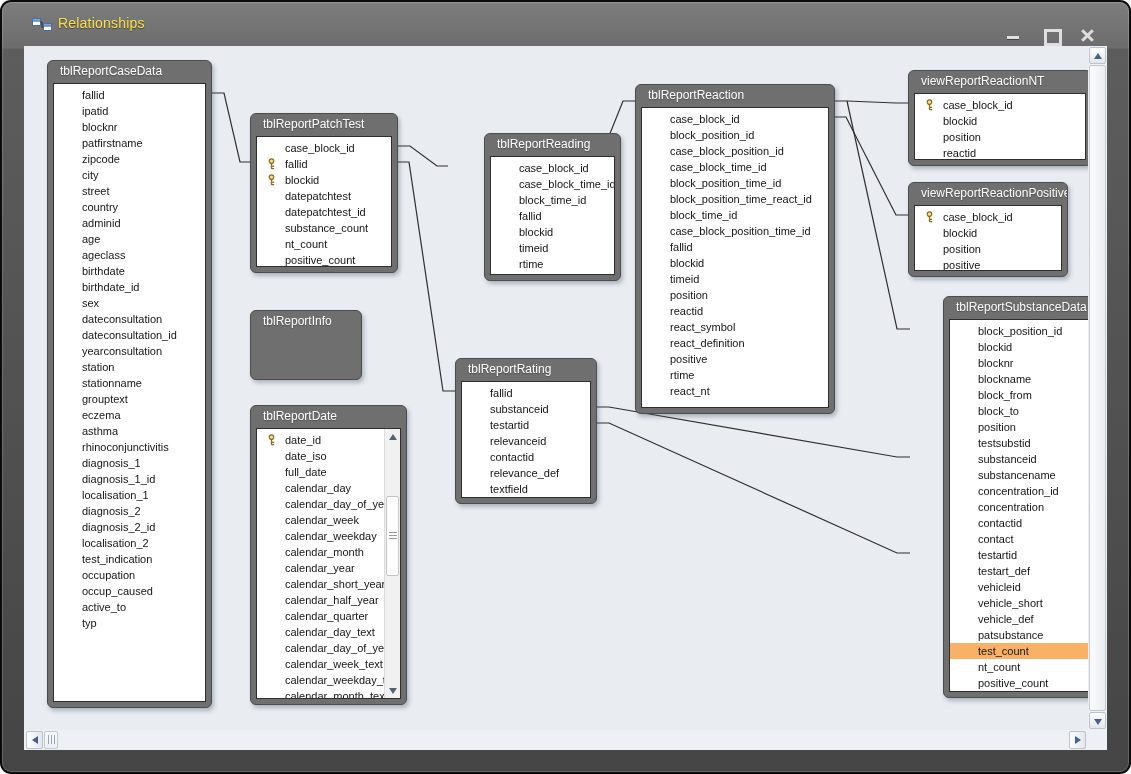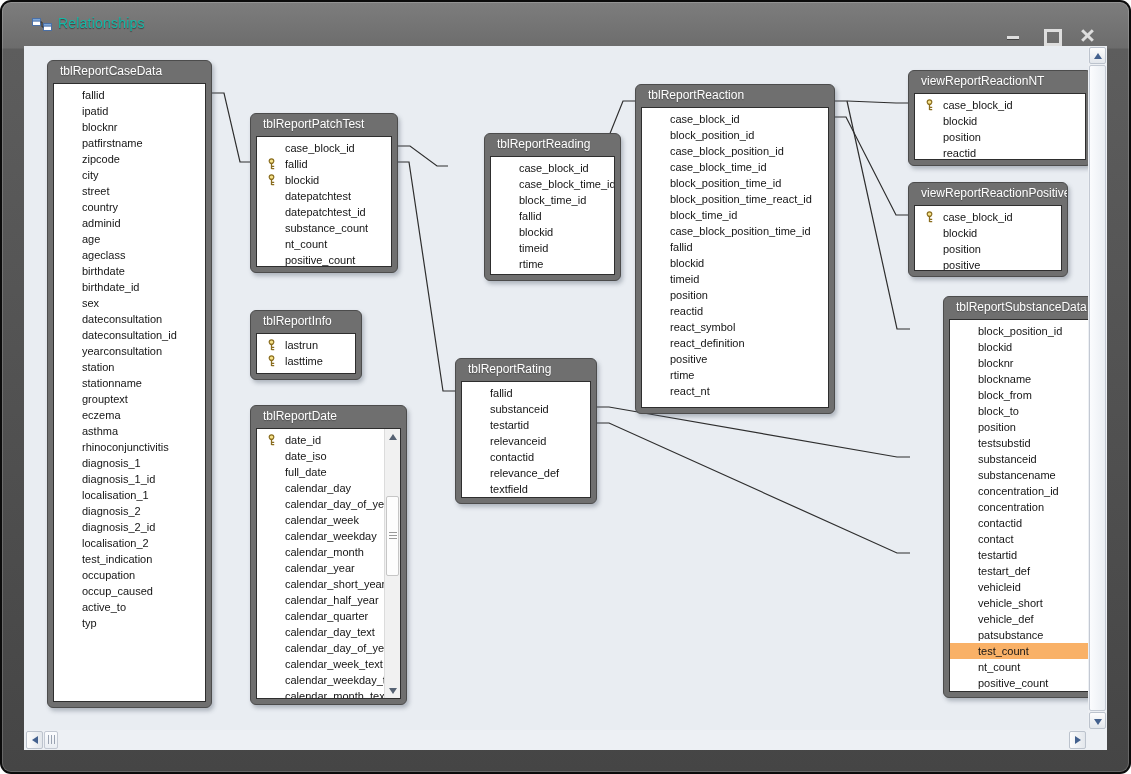--- a/index.html
+++ b/index.html
@@ -23,7 +23,7 @@
   .title-icon { position:absolute; left:30px; top:14px; width:20px; height:17px; }
   .title-text {
     position:absolute; left:56px; top:13px;
-    color:#14b8a6; font-size:14px; letter-spacing:0.2px;
+    color:#fde047; font-size:14px; letter-spacing:0.2px;
     text-shadow: 0 1px 1px rgba(0,0,0,0.45);
     white-space:nowrap;
   }

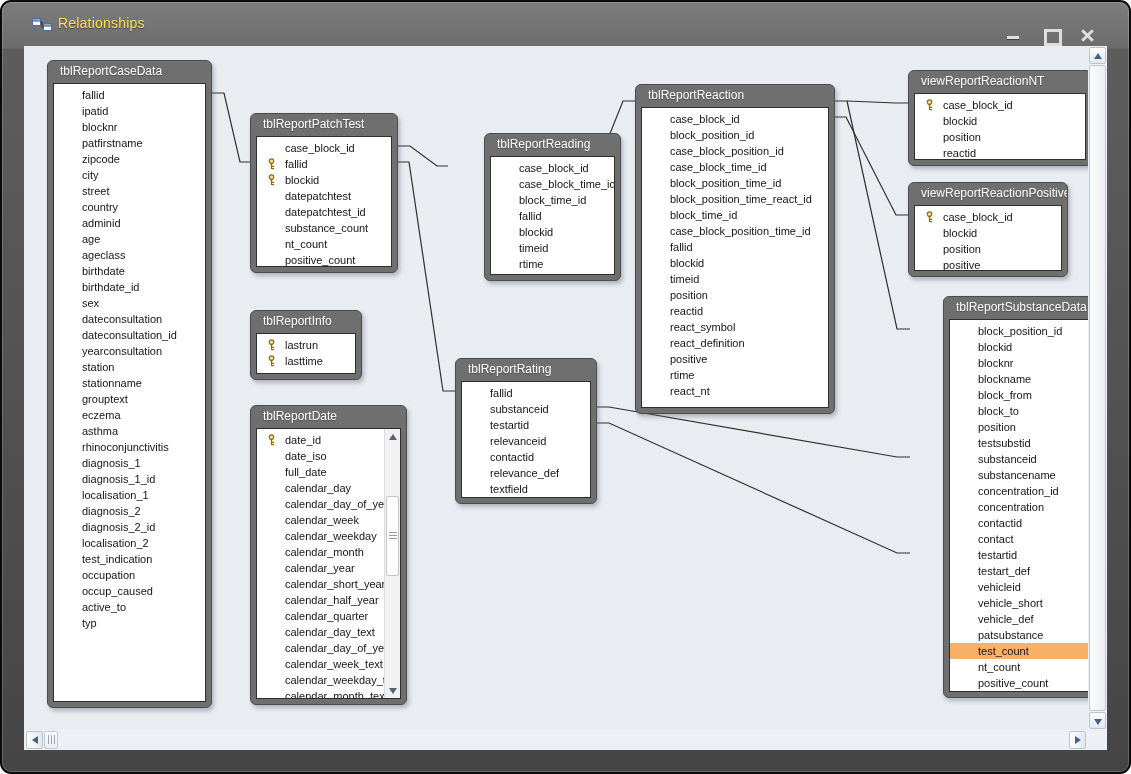--- a/index.html
+++ b/index.html
@@ -223,16 +223,6 @@
       </div>
       <div class="table" style="left: 226px; top: 264px; width: 112px; height: 70px;">
         <div class="table-header">tblReportInfo</div>
-        <div class="table-fields">
-          <div class="field-row"><span class="key"><svg width="11" height="12" viewBox="0 0 11 12">
-                <circle cx="5.5" cy="3.1" r="2.3" fill="#f7e38a" stroke="#8a6d1f" stroke-width="1.2"></circle>
-                <path d="M5.5 5.4 V11 M5.5 8.4 H8.2 M5.5 10.7 H8.2" stroke="#8a6d1f" stroke-width="1.3" fill="none"></path>
-              </svg></span><span>lastrun</span></div>
-          <div class="field-row"><span class="key"><svg width="11" height="12" viewBox="0 0 11 12">
-                <circle cx="5.5" cy="3.1" r="2.3" fill="#f7e38a" stroke="#8a6d1f" stroke-width="1.2"></circle>
-                <path d="M5.5 5.4 V11 M5.5 8.4 H8.2 M5.5 10.7 H8.2" stroke="#8a6d1f" stroke-width="1.3" fill="none"></path>
-              </svg></span><span>lasttime</span></div>
-        </div>
       </div>
       <div class="table" style="left: 226px; top: 359px; width: 157px; height: 300px;">
         <div class="table-header">tblReportDate</div>

